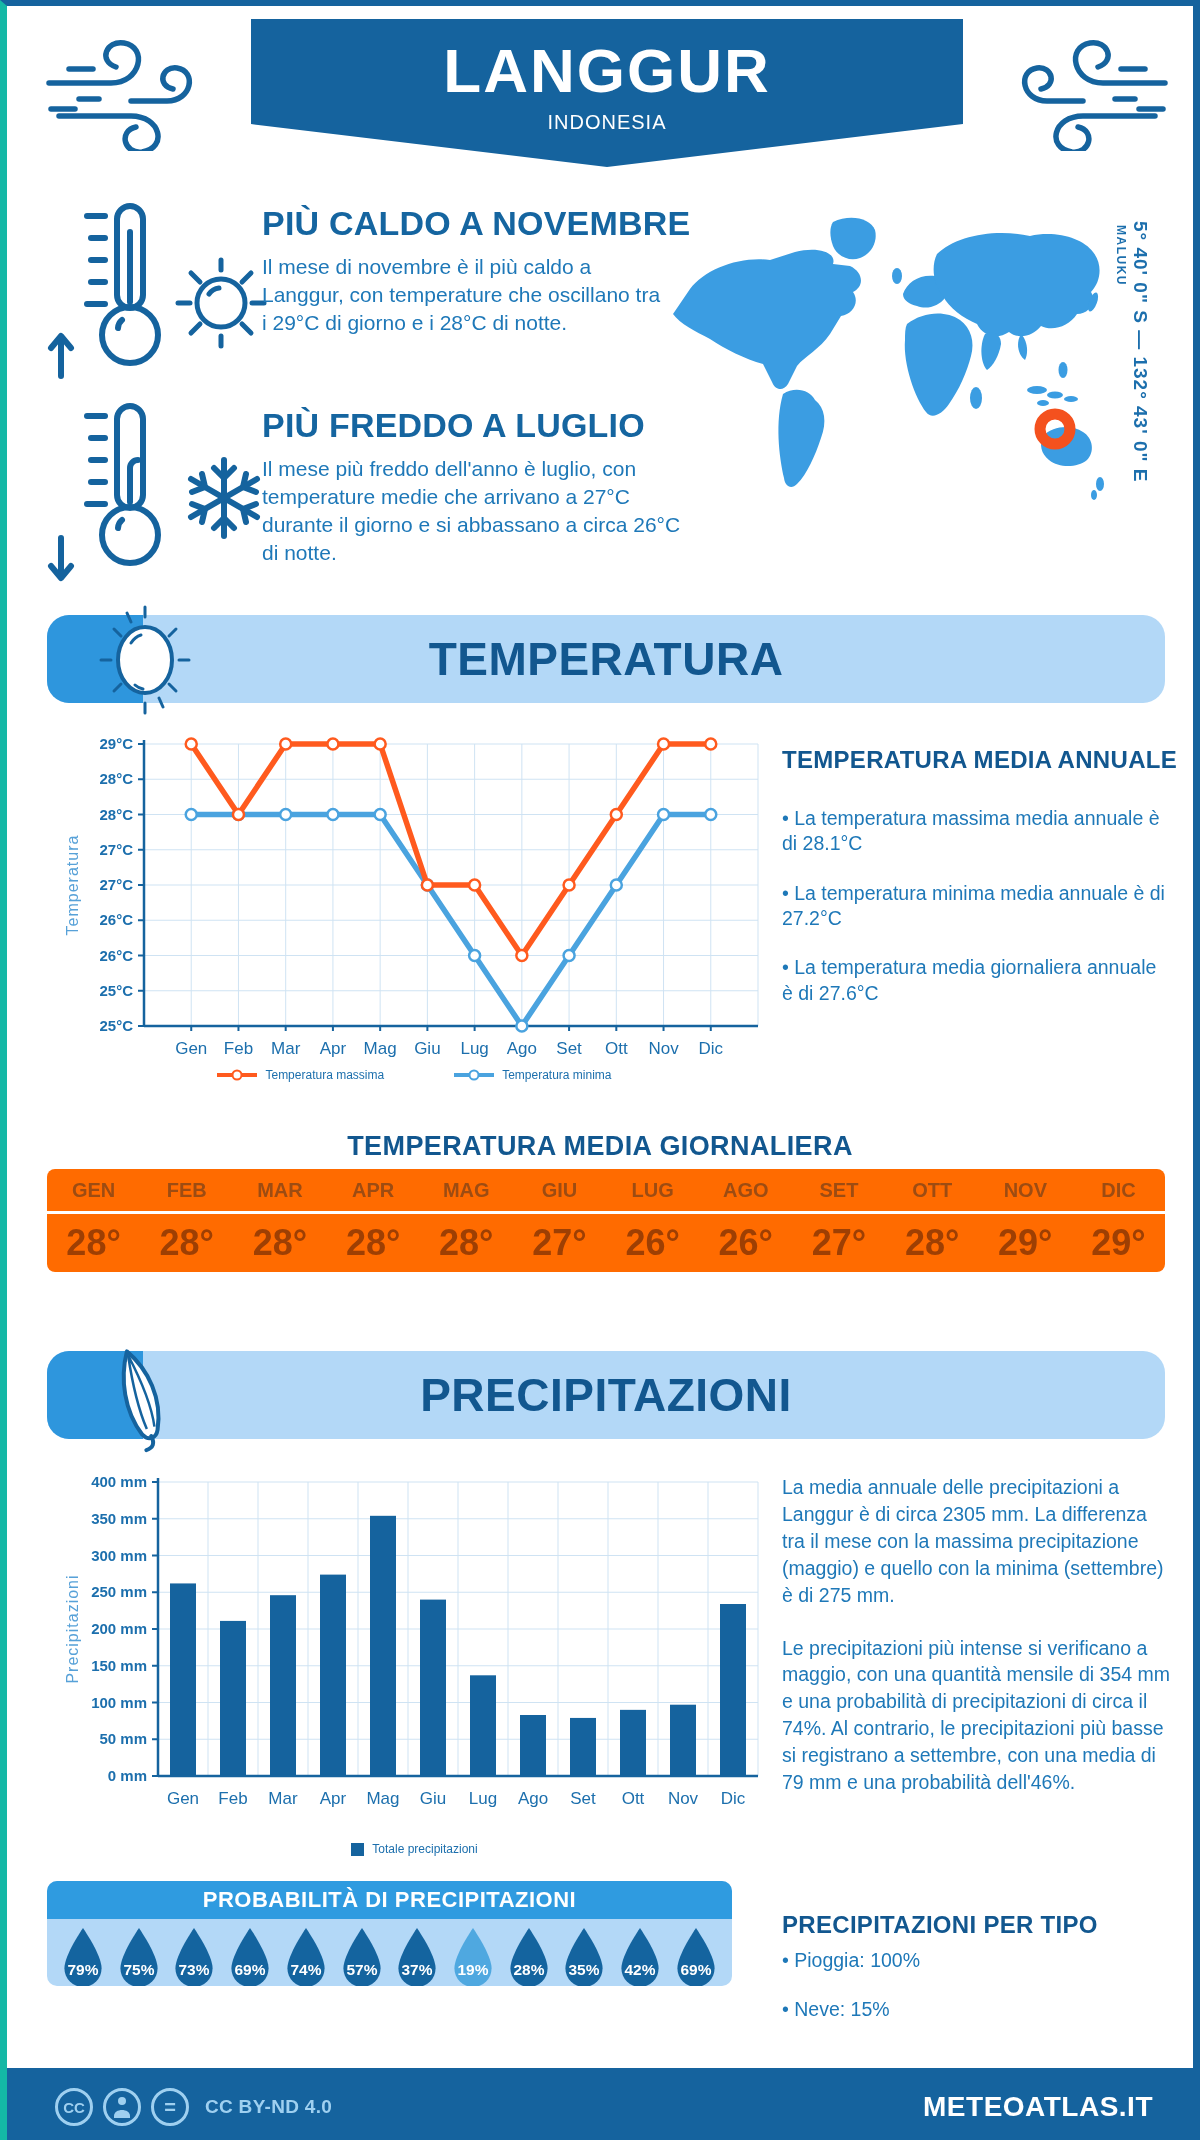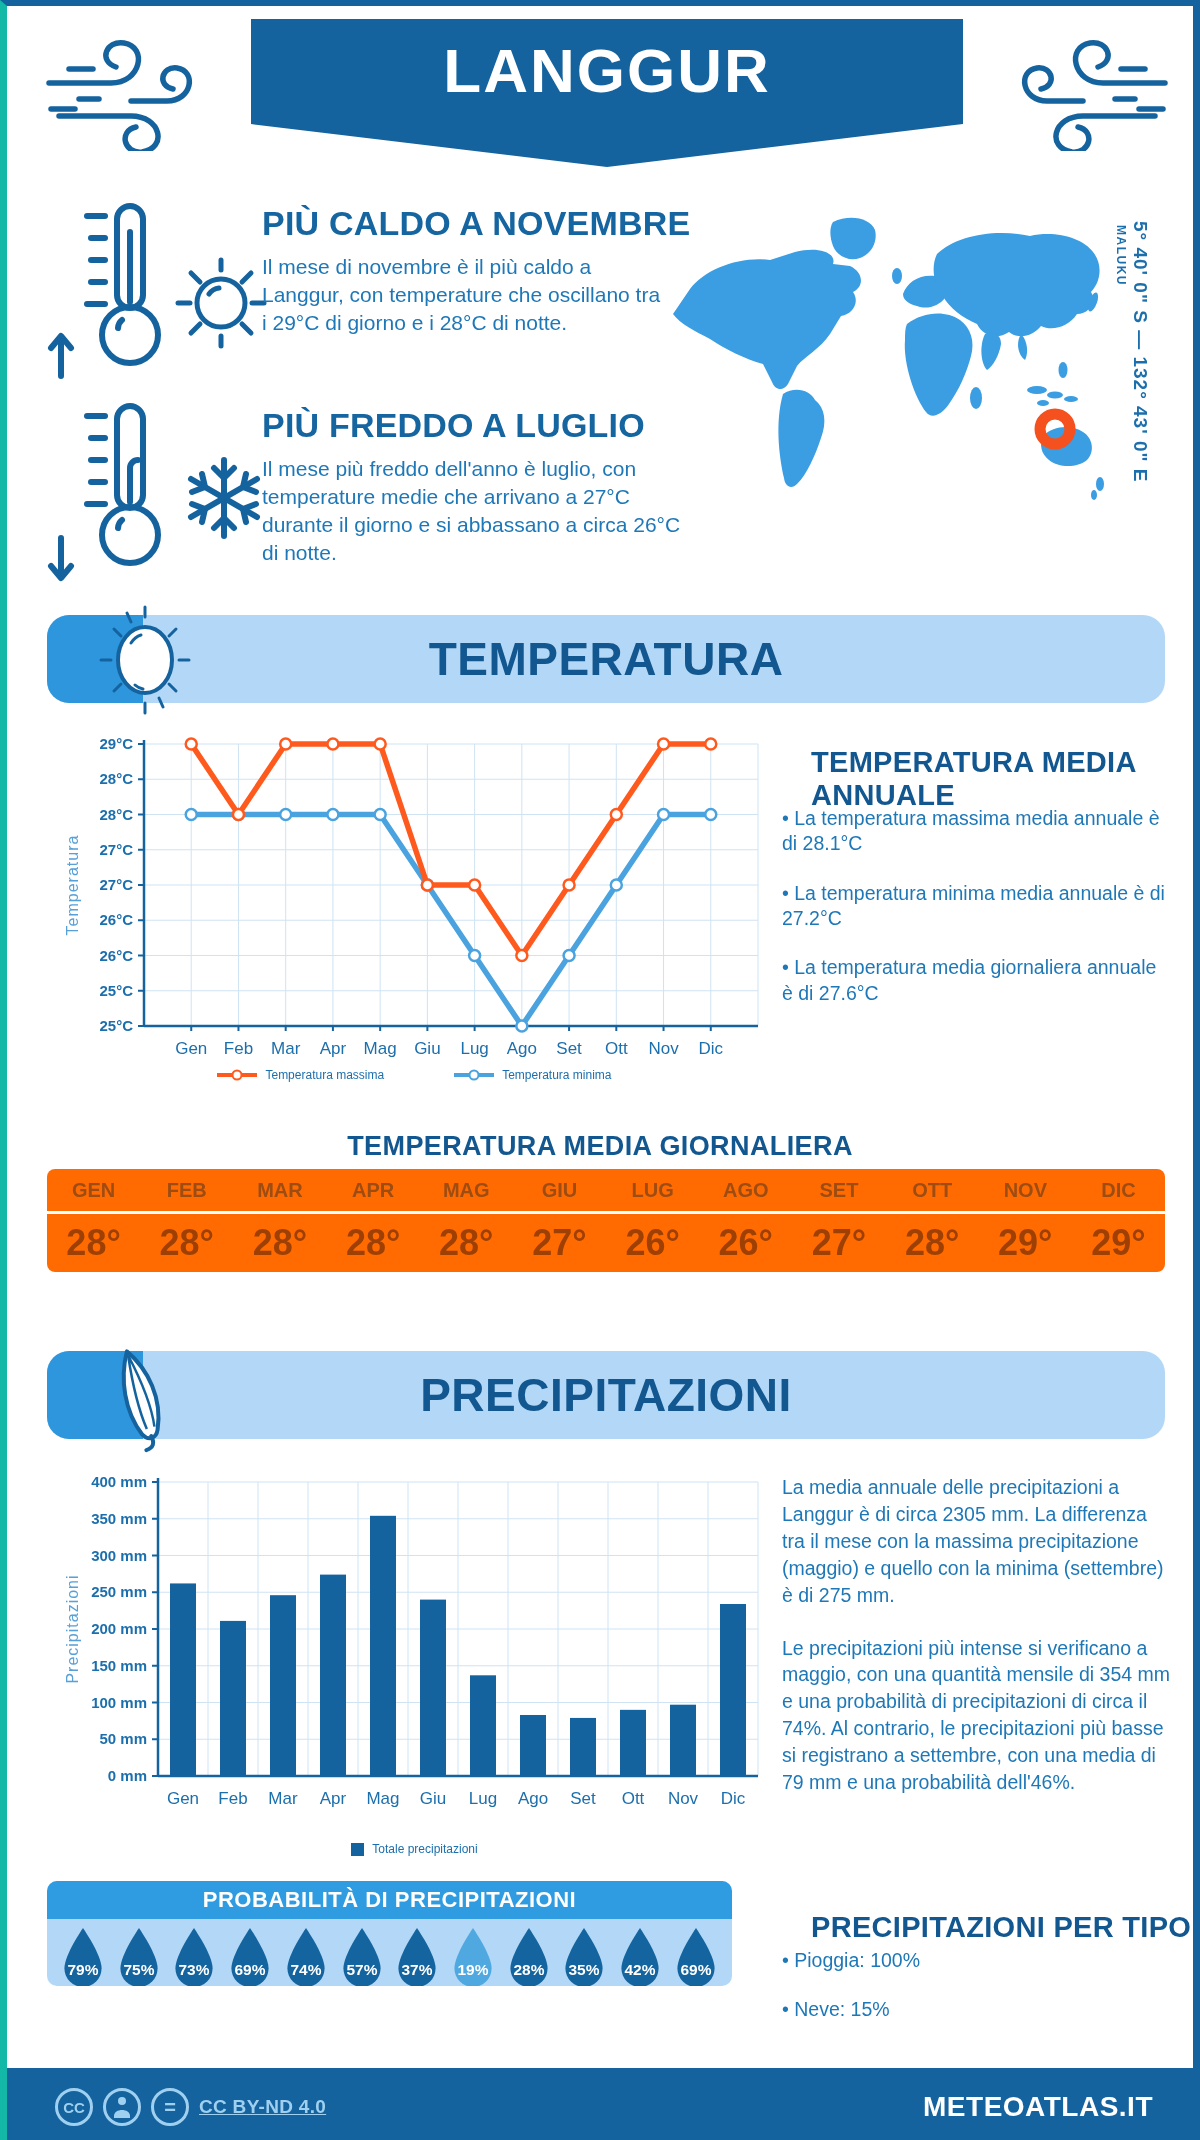--- a/index.html
+++ b/index.html
@@ -86,6 +86,7 @@
 
   <div class="abs" id="banner">
     <h1>LANGGUR</h1>
+    <div class="sub">INDONESIA</div>
   </div>
 
   <svg class="abs" style="left:32px;top:192px;" width="230" height="185" viewBox="0 0 230 185">

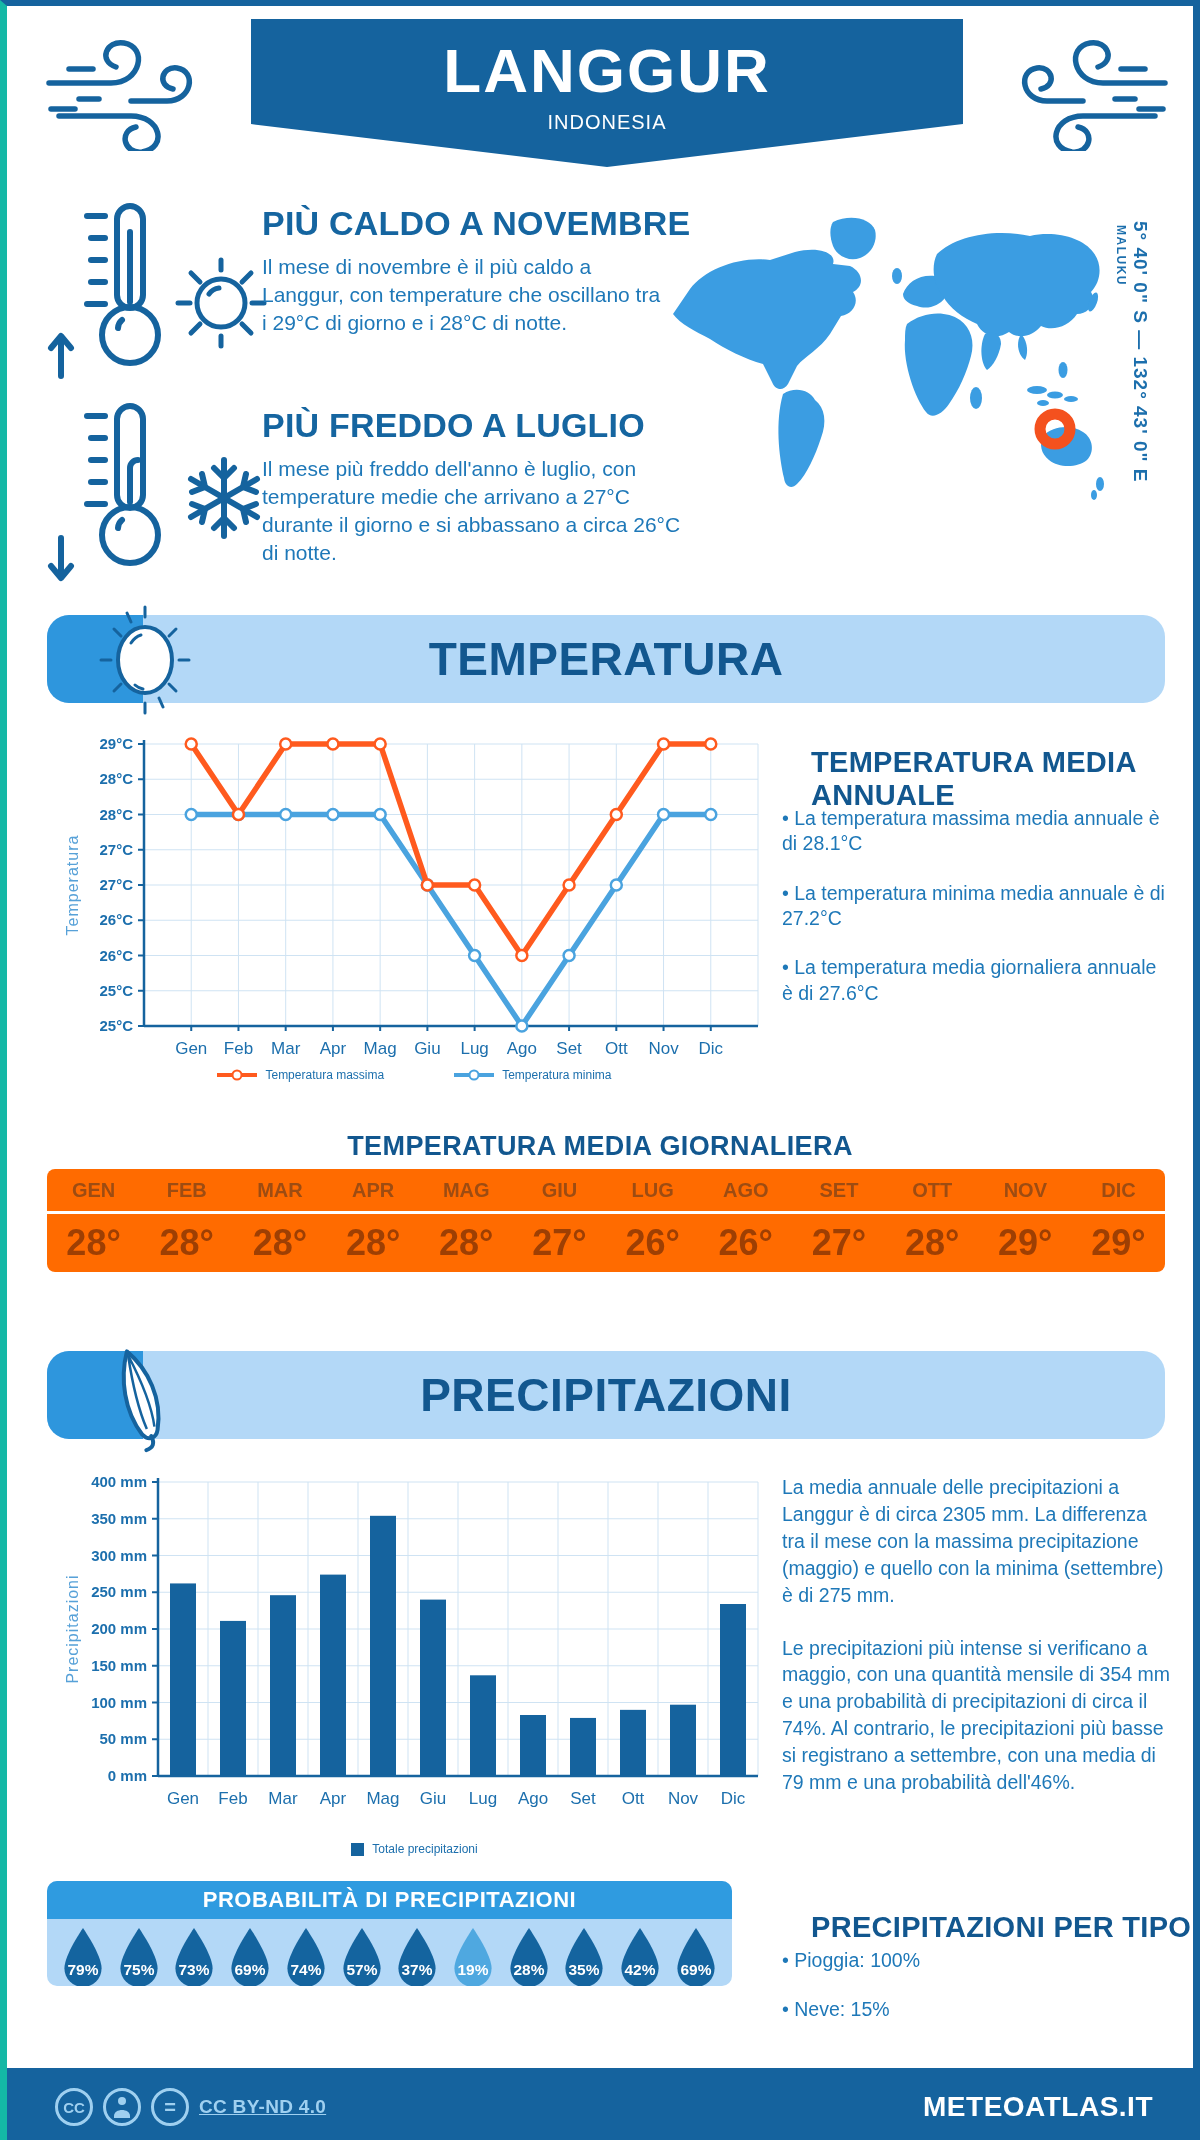--- a/index.html
+++ b/index.html
@@ -29,7 +29,7 @@
   .sec-banner .sec-title{position:absolute;left:0;top:0;width:100%;height:88px;display:flex;align-items:center;justify-content:center;
        font-size:46px;font-weight:700;color:#12578f;letter-spacing:.5px;}
   
-  .panel-head{font-size:29px;font-weight:700;color:#12578f;letter-spacing:.3px;margin-left:29px;}
+  .panel-head{font-size:24px;font-weight:700;color:#12578f;letter-spacing:.3px;}
   .bullet{font-size:19.5px;color:#1e78b8;line-height:1.3;margin-bottom:24px;}
   .para{font-size:19.5px;color:#1e78b8;line-height:1.38;margin-bottom:26px;}
   

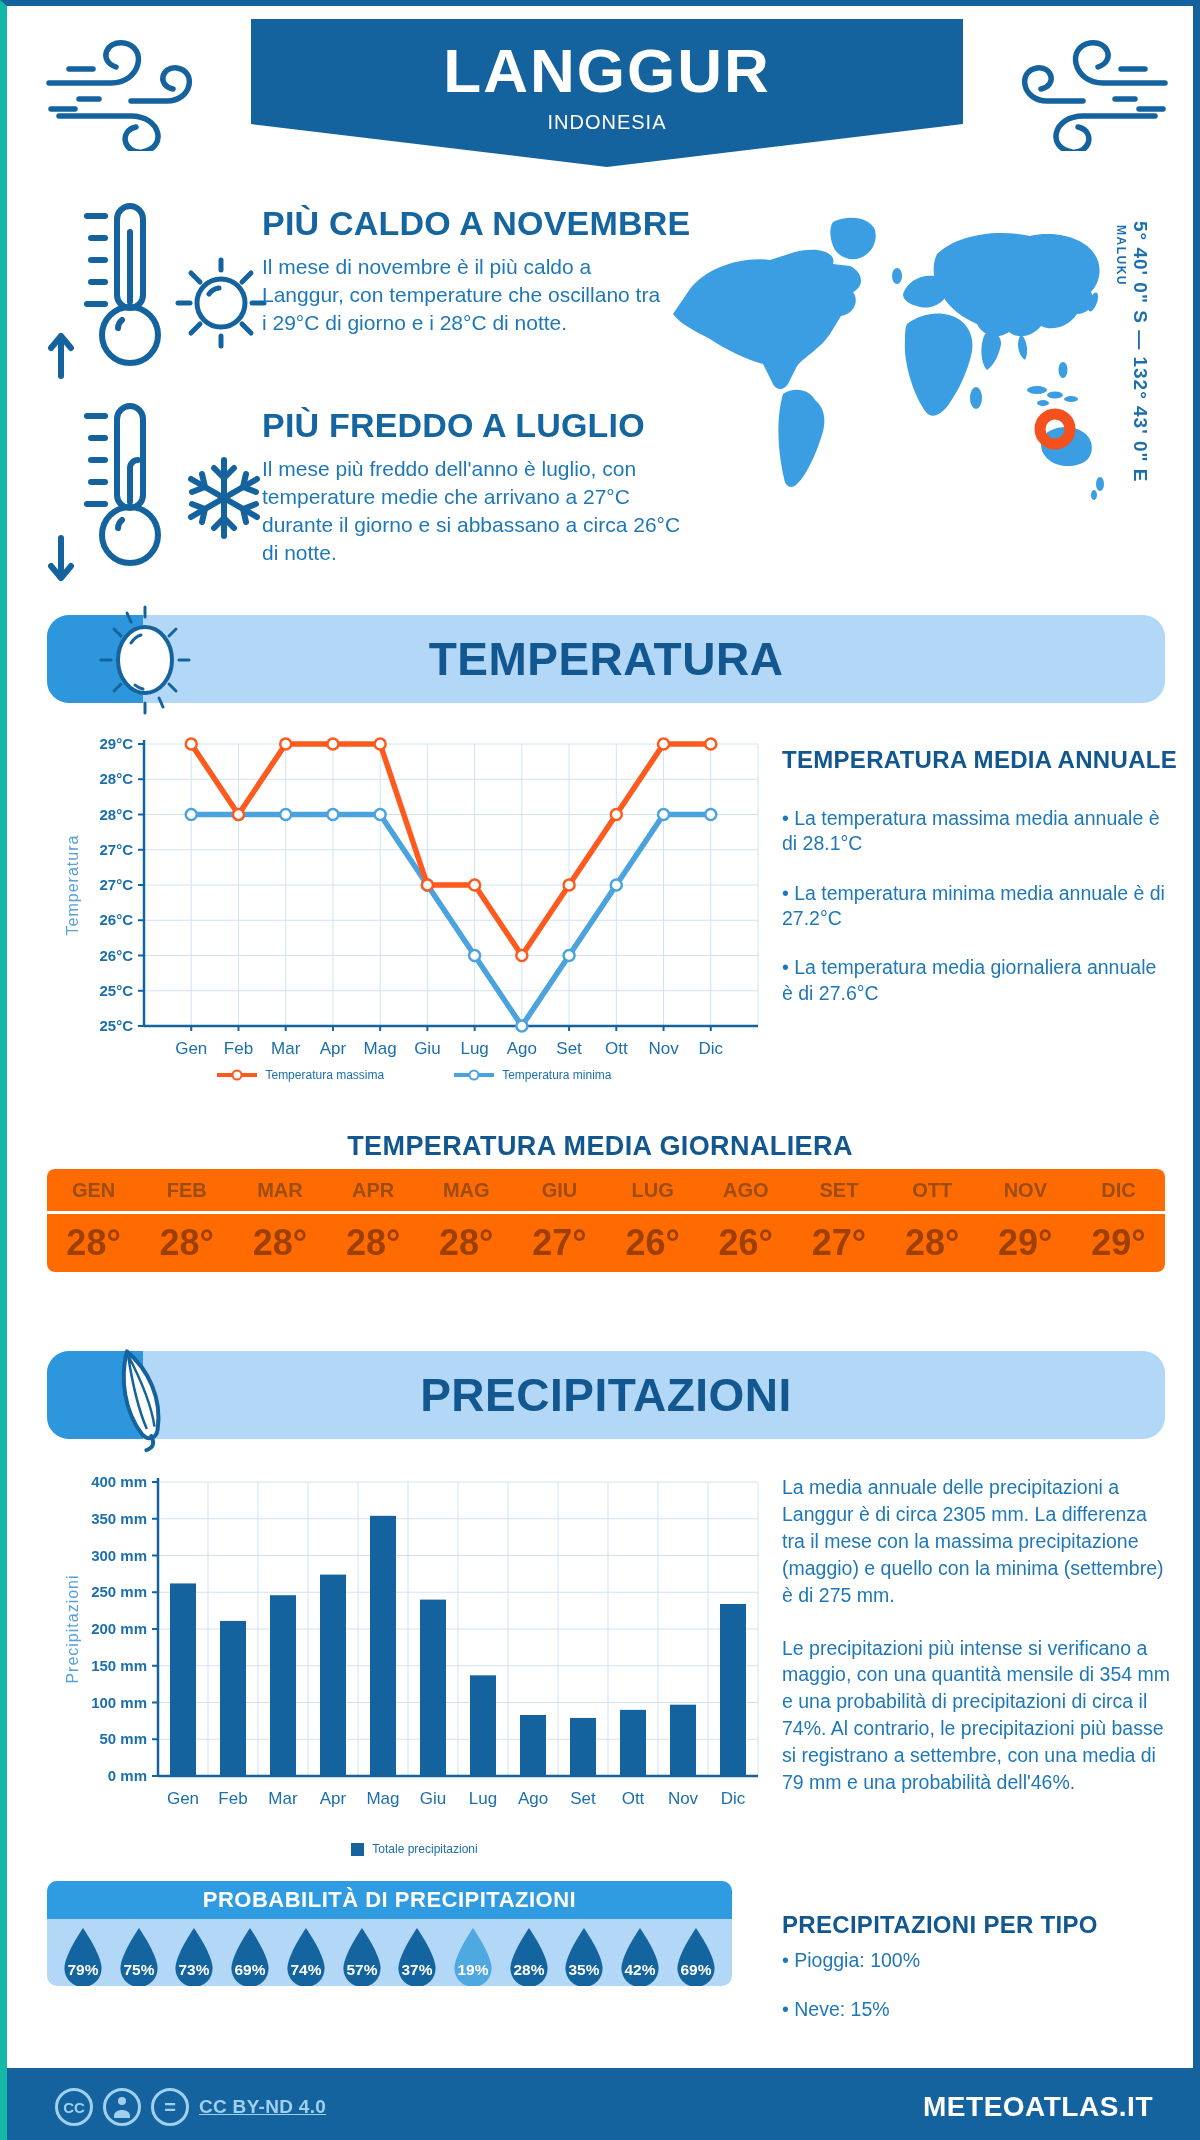--- a/index.html
+++ b/index.html
@@ -55,7 +55,7 @@
   .cc-circle{width:38px;height:38px;border:3px solid #9fd0f0;border-radius:50%;display:flex;align-items:center;justify-content:center;
              color:#9fd0f0;font-weight:700;margin-right:10px;}
   #brand{margin-left:auto;margin-right:40px;color:#fff;font-size:28px;font-weight:700;letter-spacing:.5px;}
-  #cc-text{color:#9fd0f0;font-size:19px;font-weight:700;letter-spacing:.3px;text-decoration:underline;}
+  #cc-text{color:#9fd0f0;font-size:19px;font-weight:700;margin-left:6px;letter-spacing:.3px;}
   text{font-family:"Liberation Sans",sans-serif;}
 </style>
 </head>

